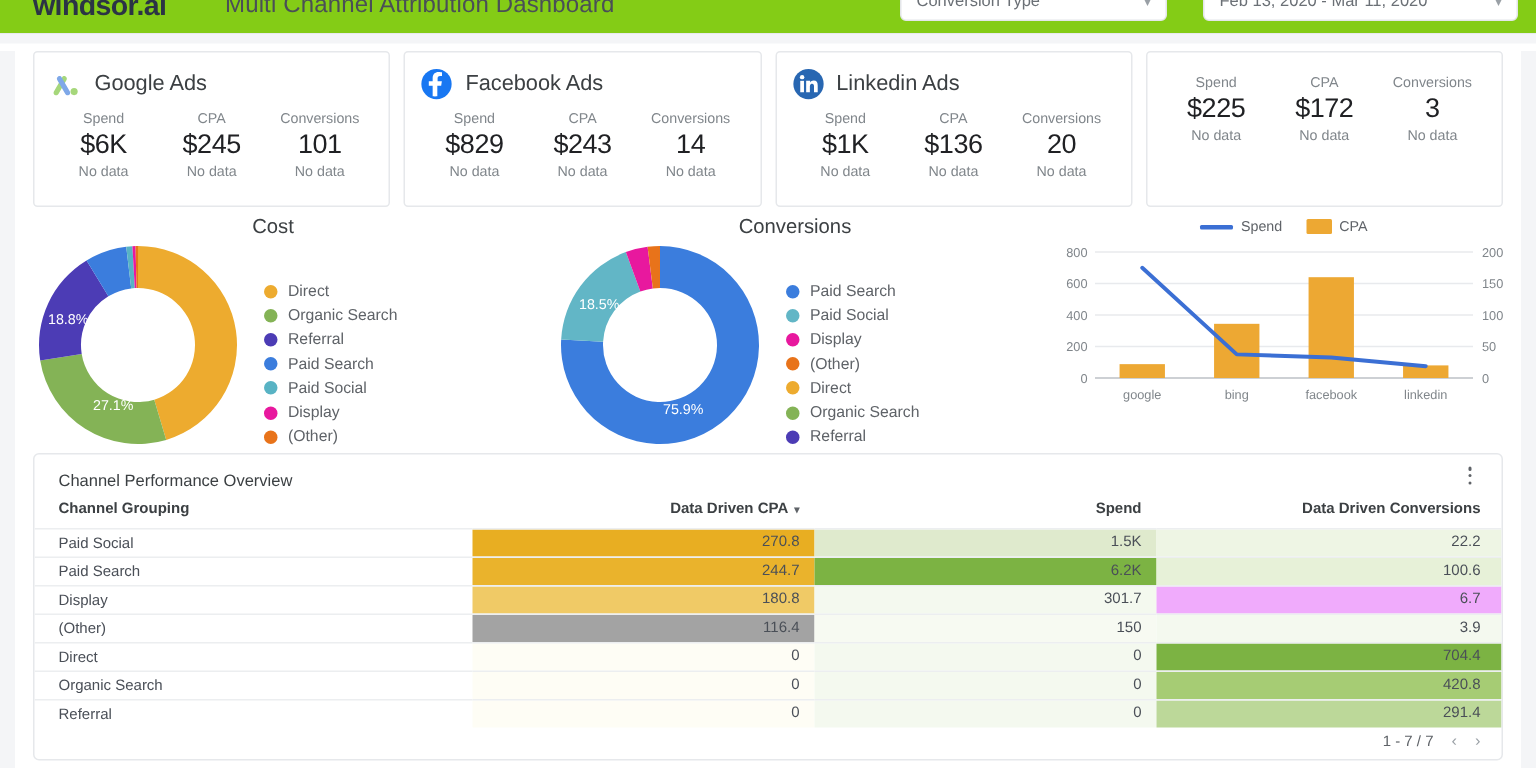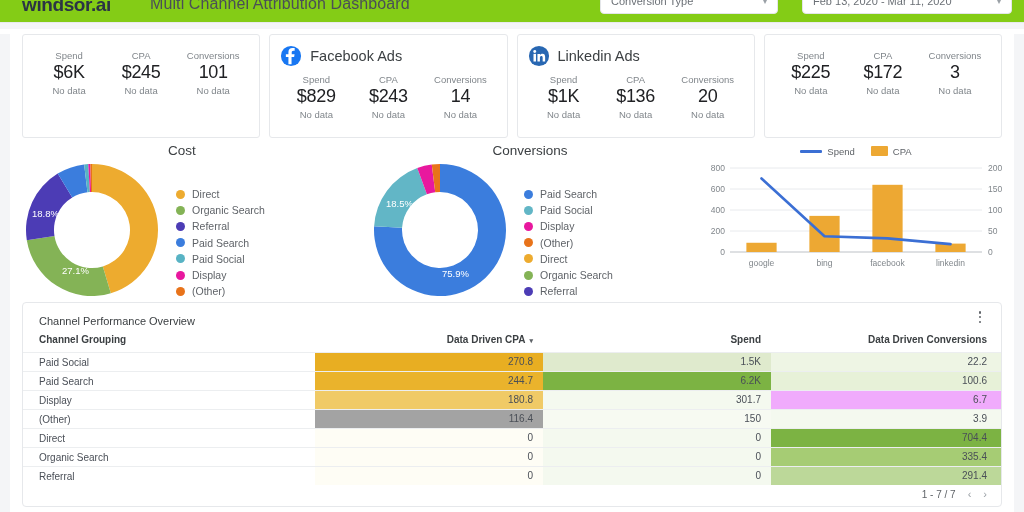--- a/index.html
+++ b/index.html
@@ -135,6 +135,16 @@
 
   <div class="kpi-row" id="kpi-row">
       <div class="kpi-card">
+        <div class="kpi-head">
+          <span class="ic">
+            <svg viewBox="0 0 24 24">
+              <path d="M3.2 17.4 9.1 7.2c.5-.9 1.7-1.2 2.6-.7.9.5 1.2 1.7.7 2.6L6.5 19.3c-.5.9-1.7 1.2-2.6.7-.9-.5-1.2-1.7-.7-2.6z" fill="#a6d77b"></path>
+              <path d="M8.9 7.2 14.8 17.4c.5.9.2 2.1-.7 2.6-.9.5-2.1.2-2.6-.7L5.6 9.1c-.5-.9-.2-2.1.7-2.6.9-.5 2.1-.2 2.6.7z" fill="#7fa8e8"></path>
+              <circle cx="17.9" cy="17.5" r="2.6" fill="#a6d77b"></circle>
+            </svg>
+          </span>
+          <span class="kpi-name">Google Ads</span>
+        </div>
         <div class="kpi-metrics">
           <div class="metric">
             <div class="label">Spend</div>

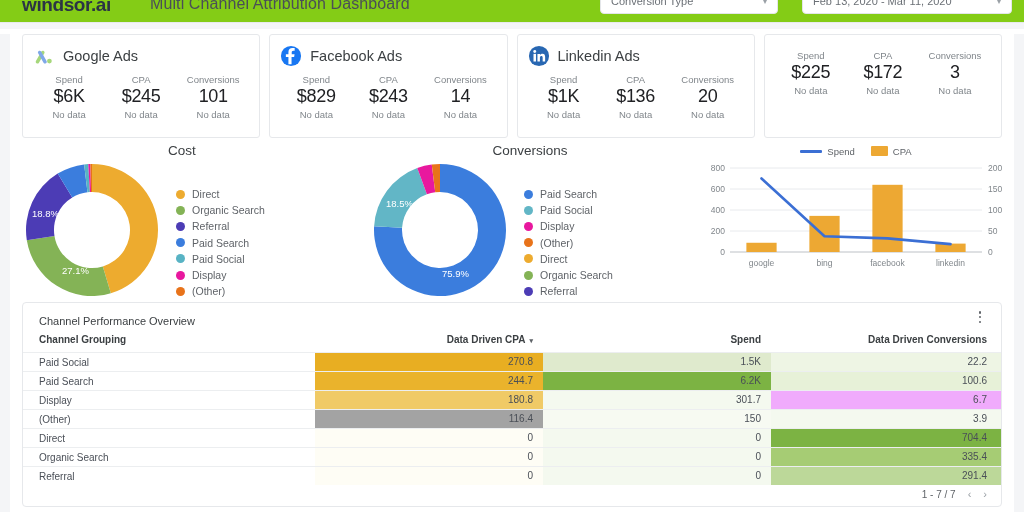--- a/index.html
+++ b/index.html
@@ -470,7 +470,7 @@
               <span class="cell" style="background:#f4f9ef">0</span>
             </td>
             <td class="num c4">
-              <span class="cell" style="background:#a6cc74">335.4</span>
+              <span class="cell" style="background:#a6cc74">420.8</span>
             </td>
           </tr>
           <tr>

